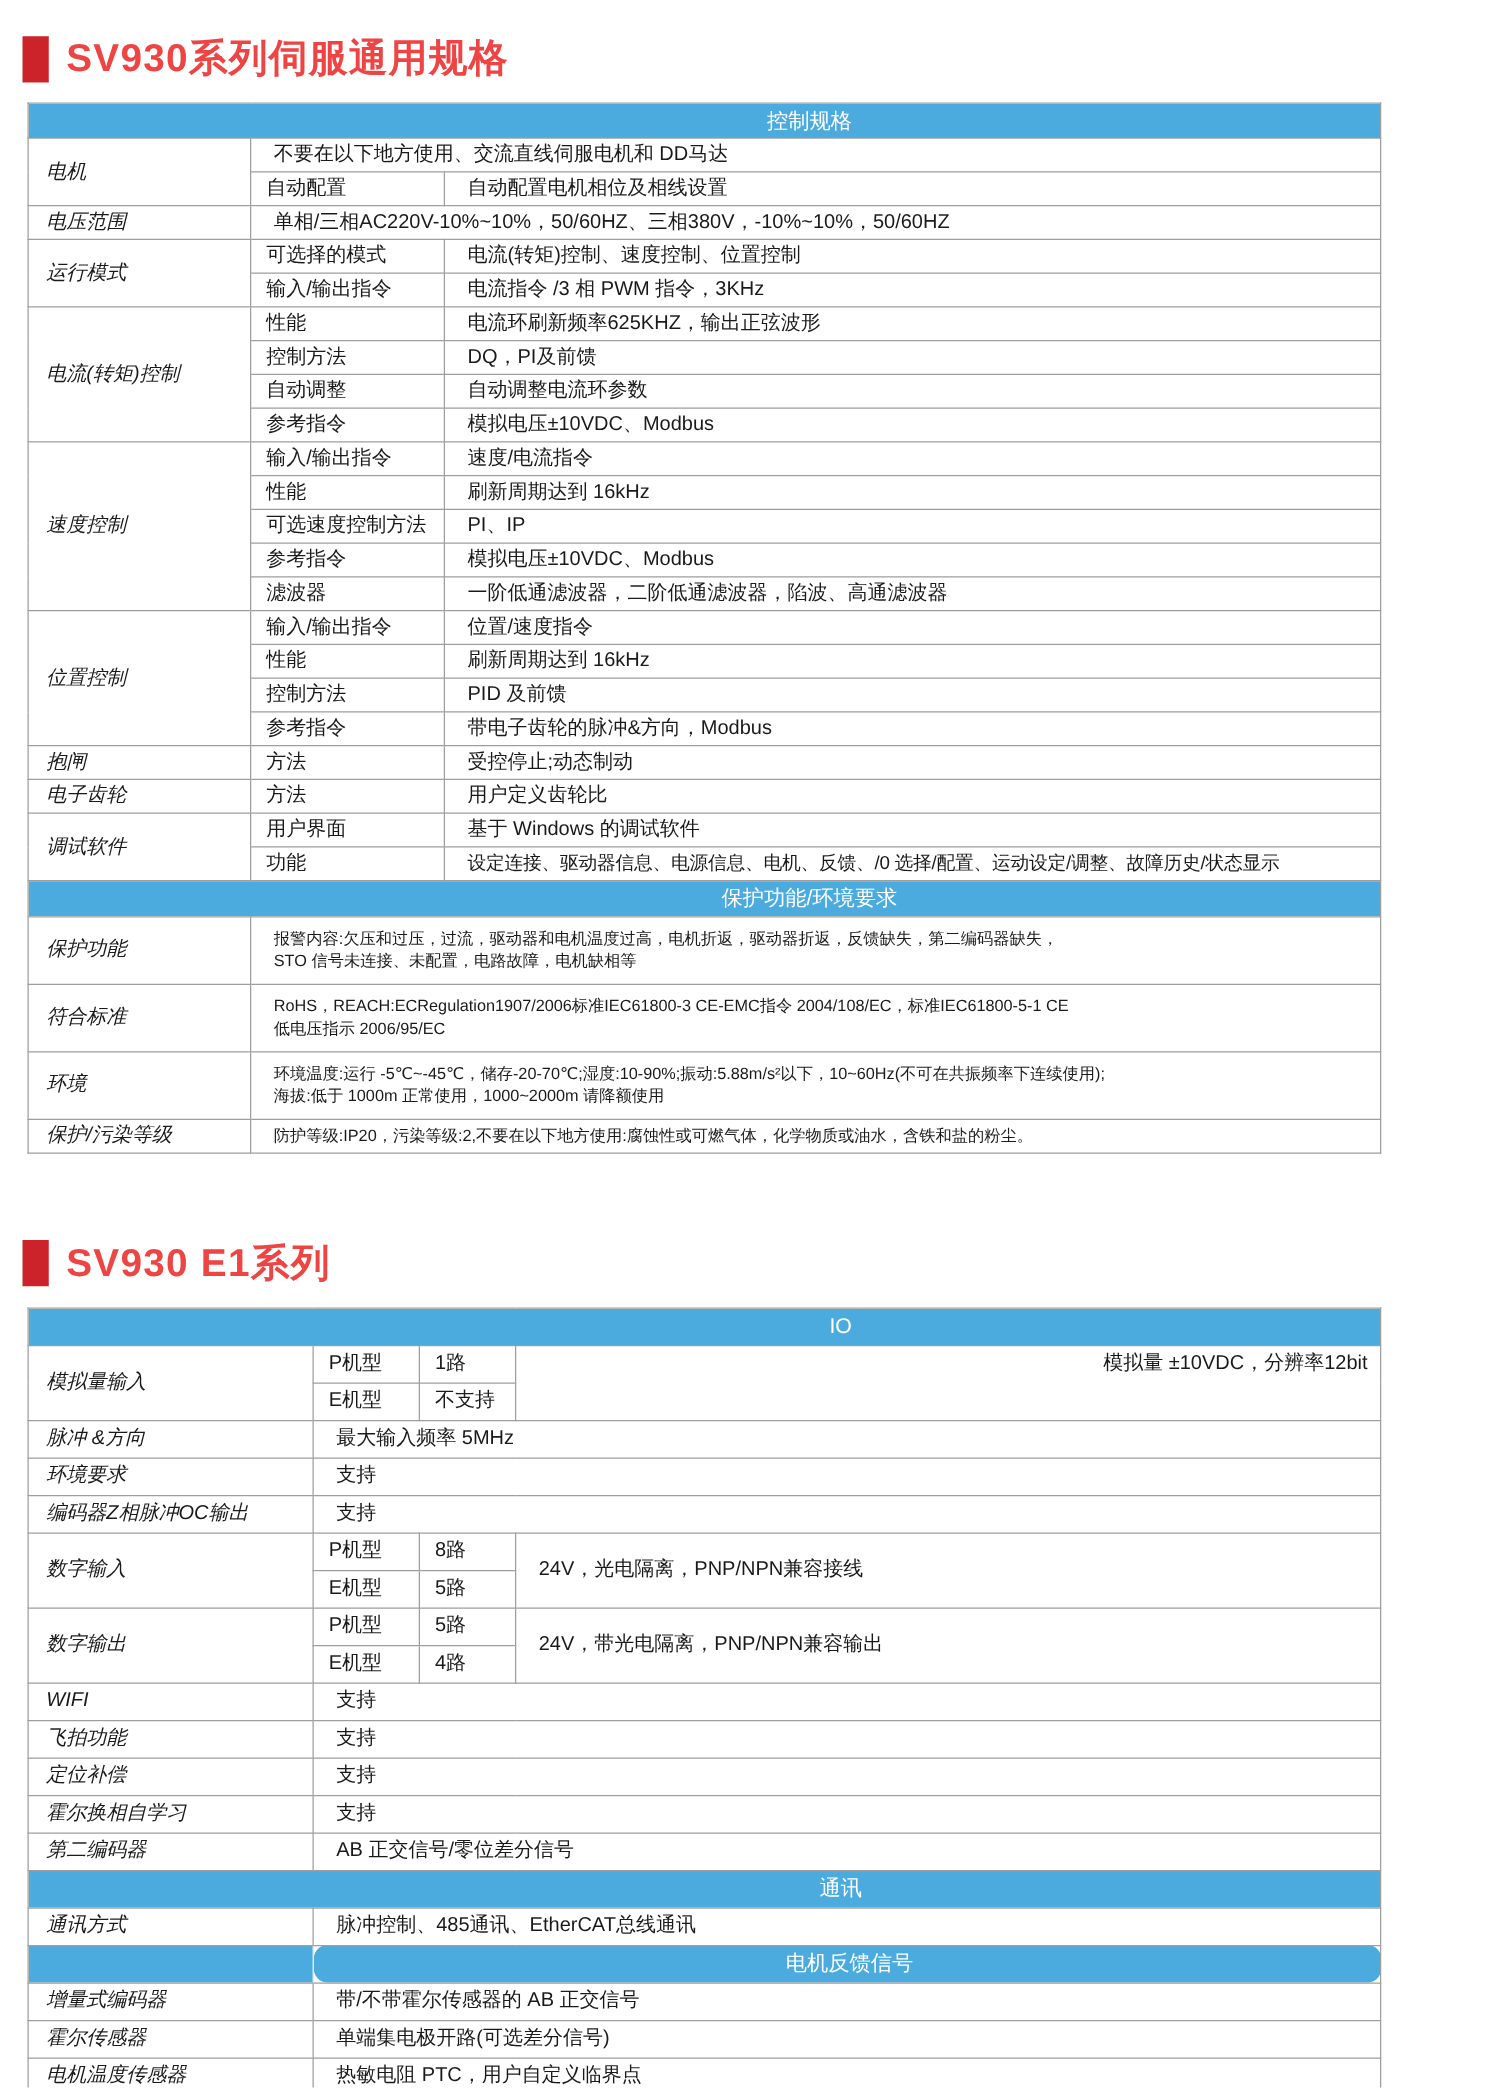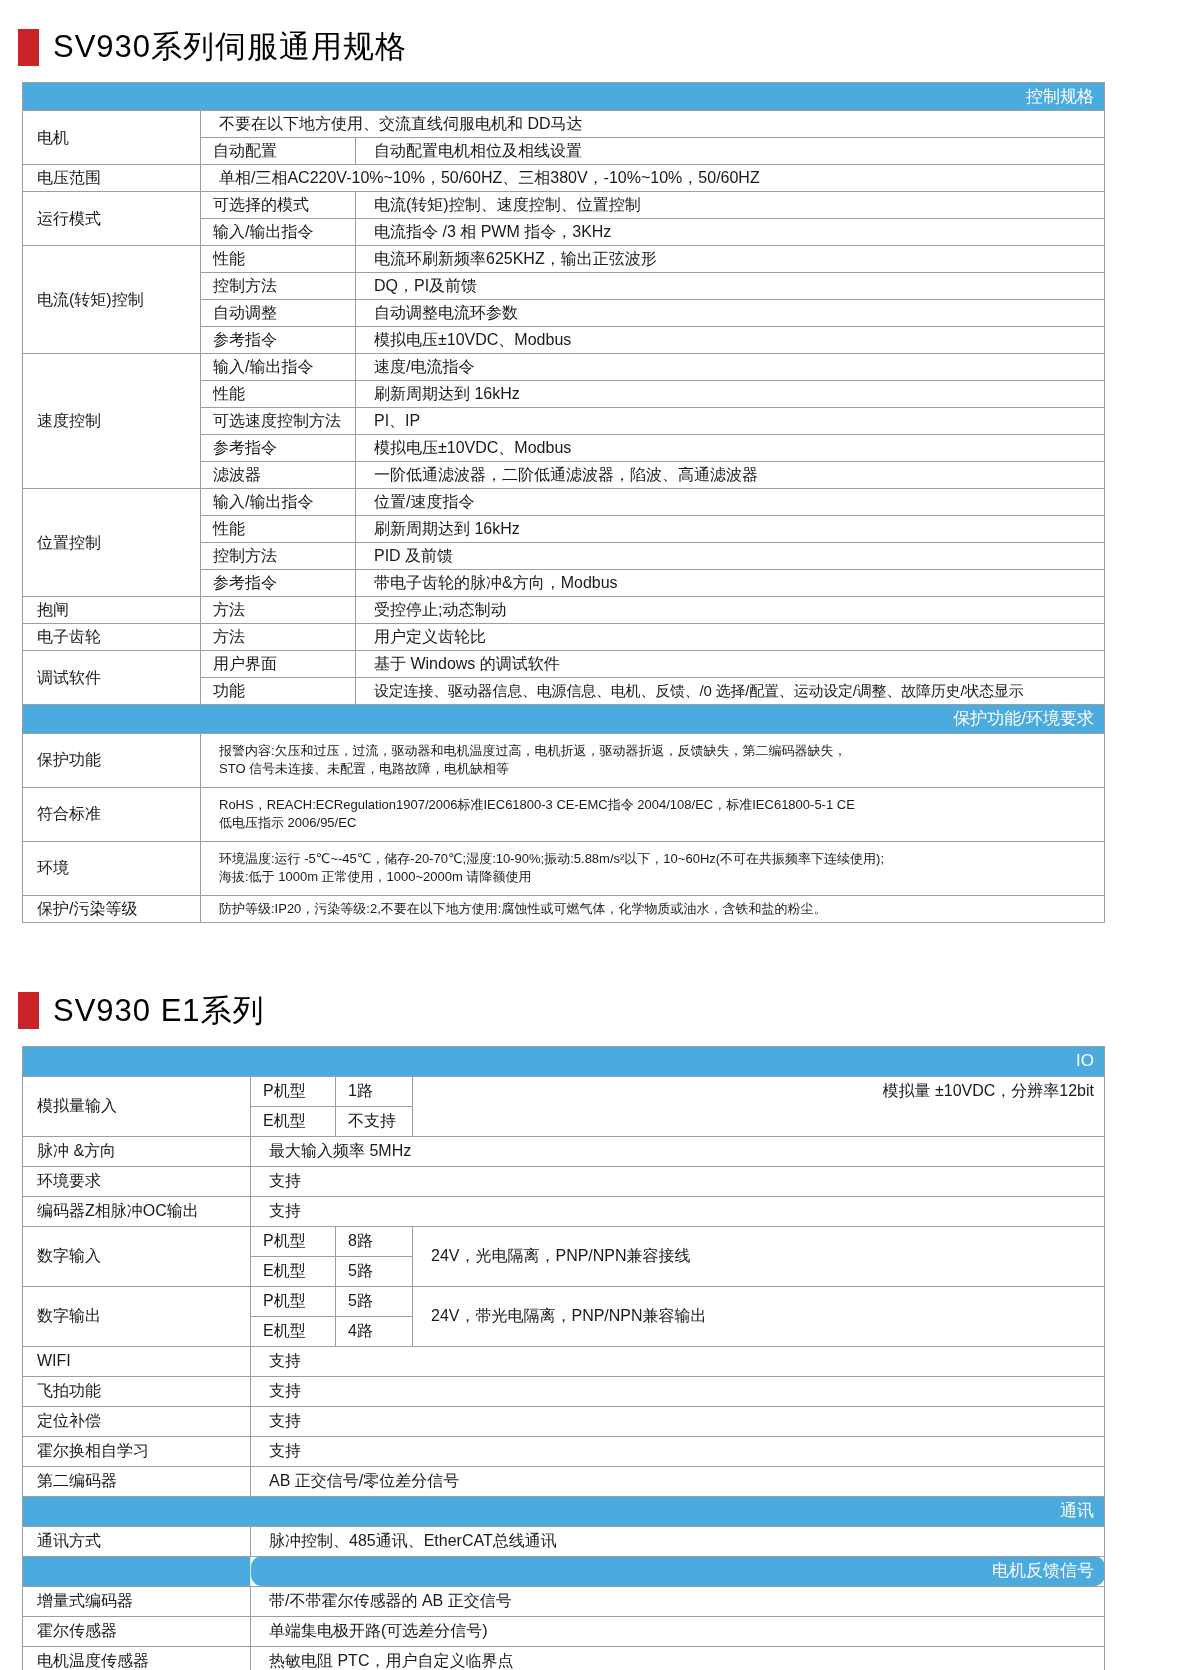--- a/index.html
+++ b/index.html
@@ -24,9 +24,9 @@
   }
   .title-text {
     font-size: 31px;
-    font-weight: normal;
+    font-weight: bold;
     letter-spacing: 1px;
-    color: #000000;
+    color: #ef4444;
   }
   table {
     border-collapse: collapse;

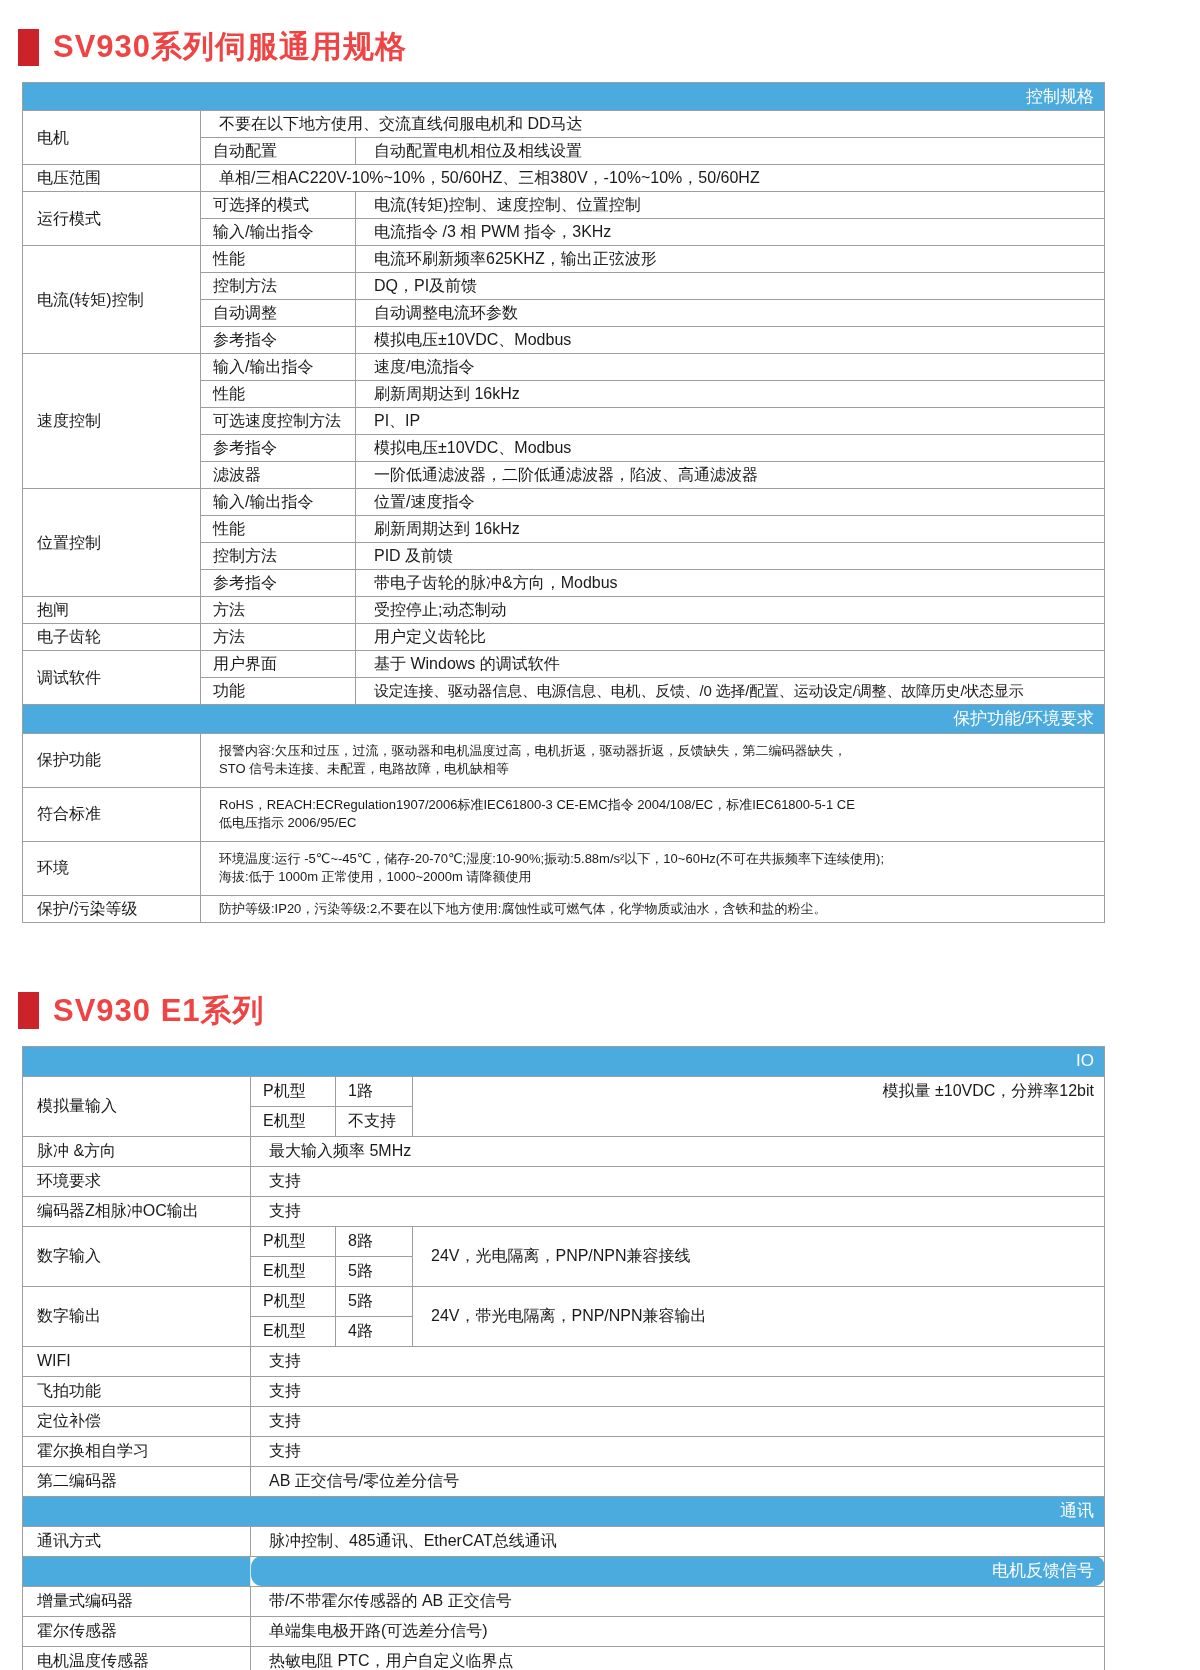--- a/index.html
+++ b/index.html
@@ -48,7 +48,7 @@
   td.hdr {
     background: #4babde;
     color: #ffffff;
-    text-align: right;
+    text-align: center;
     font-size: 17px;
     padding-top: 3px; padding-bottom: 3px;
   }

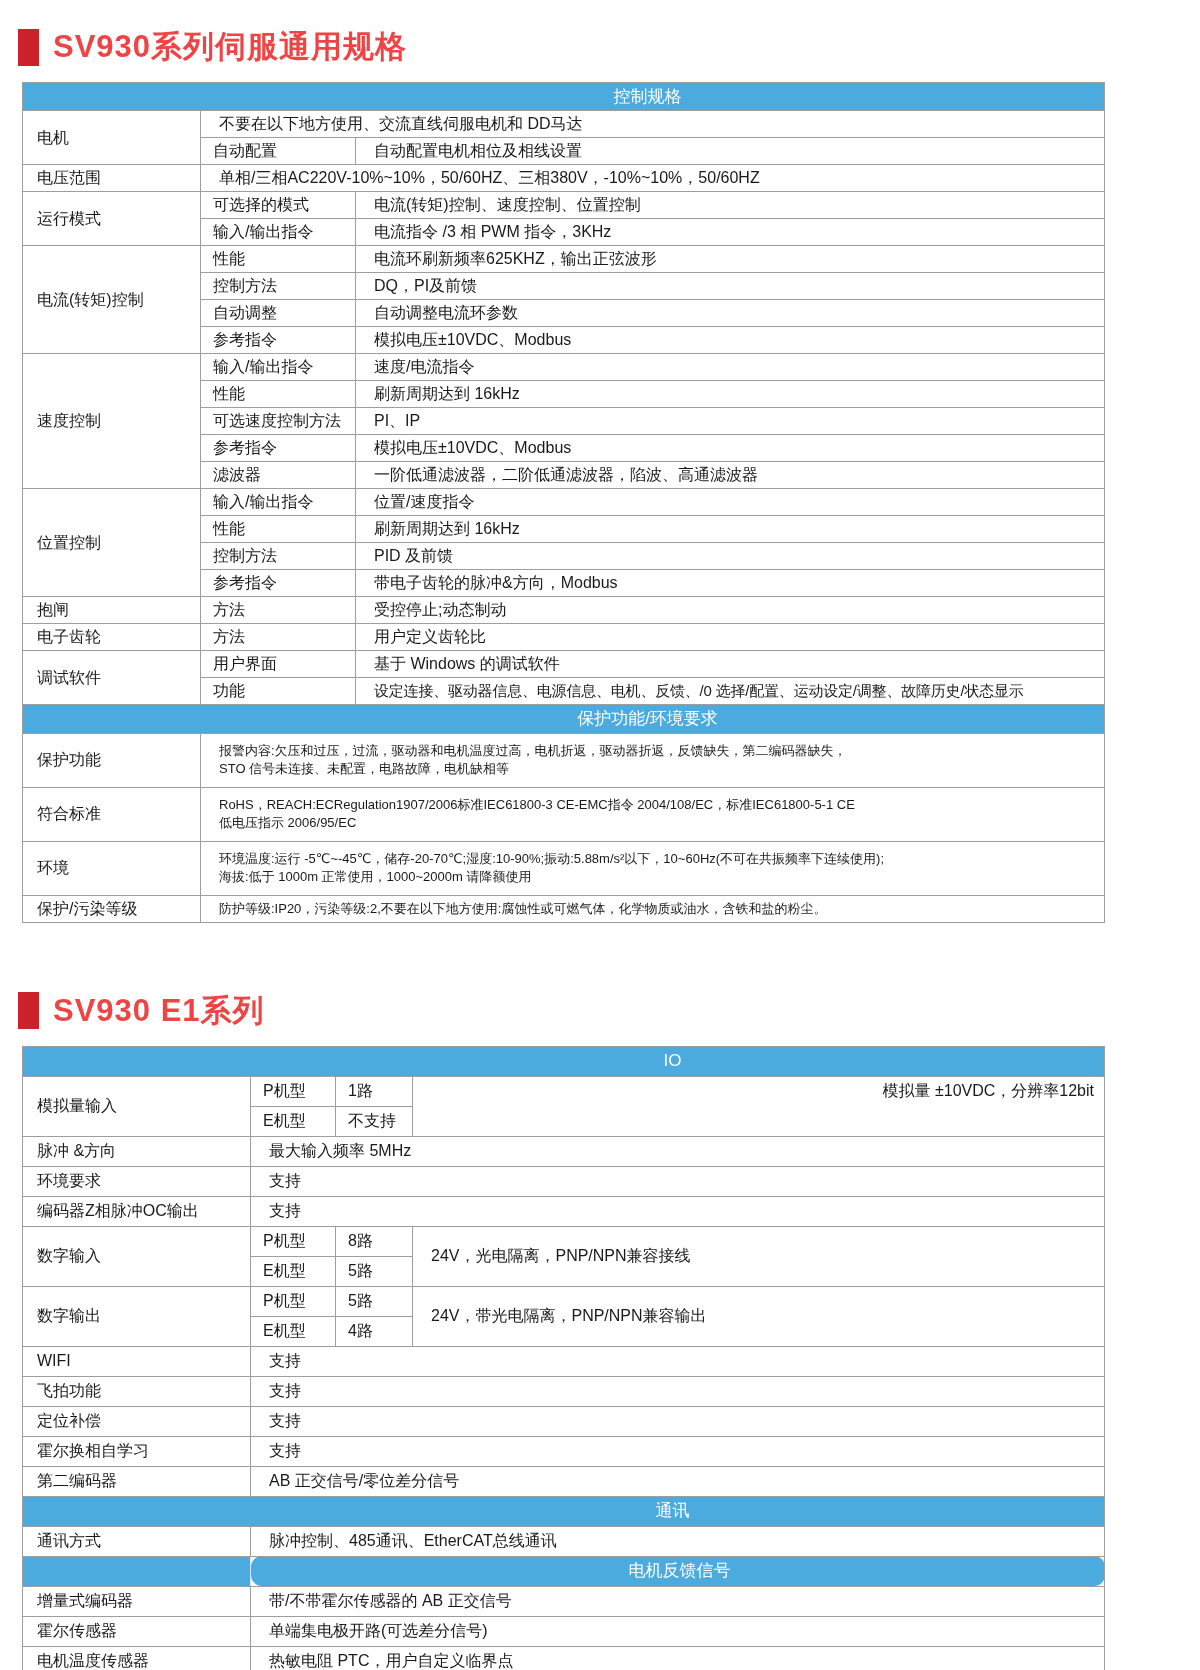--- a/index.html
+++ b/index.html
@@ -57,7 +57,7 @@
   .hdr-offset2 { padding-left: 228px; margin-top: 40px; }
   td.hdr-left-cell { border-right: 1px solid #cfe9f7; }
   td.hdr-right-cell { border-left: 1px solid #cfe9f7; border-radius: 11px; }
-  td.cat { padding-left: 14px; }
+  td.cat { padding-left: 14px; font-style: italic; }
   td.key { padding-left: 12px; }
   td.val { padding-left: 18px; }
   td.pre { white-space: pre-line; font-size: 13px; line-height: 1.35; }

